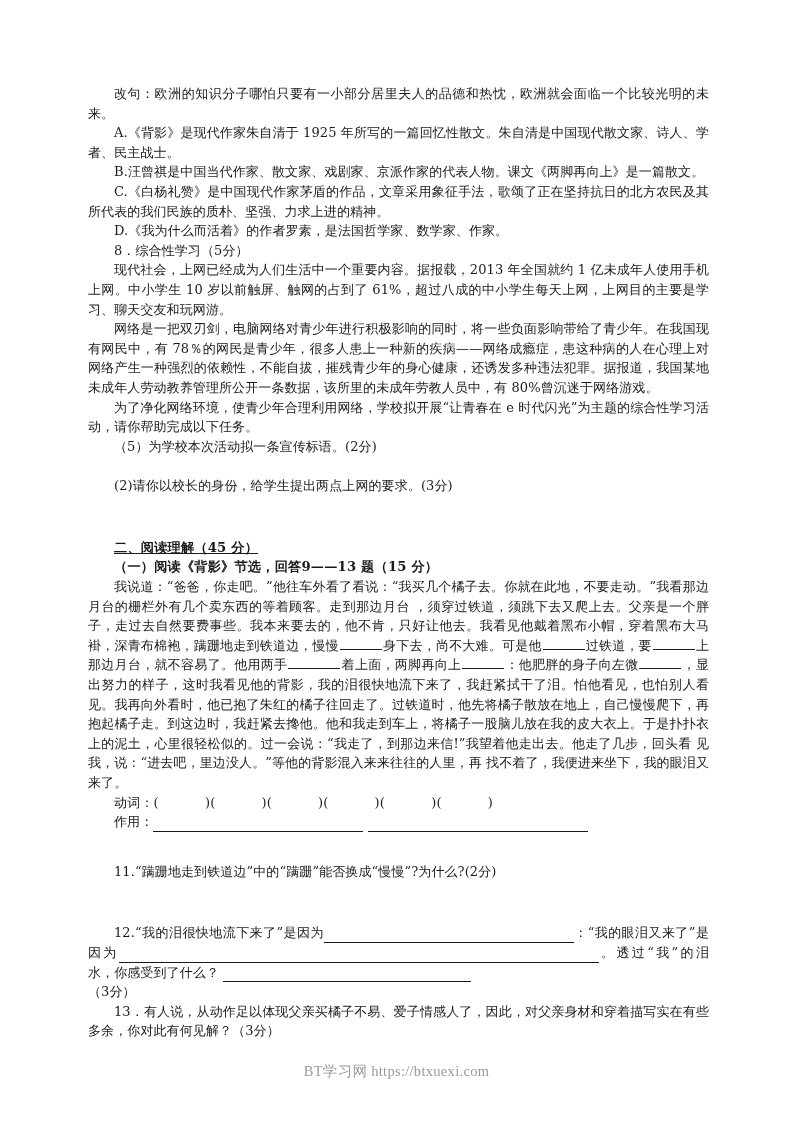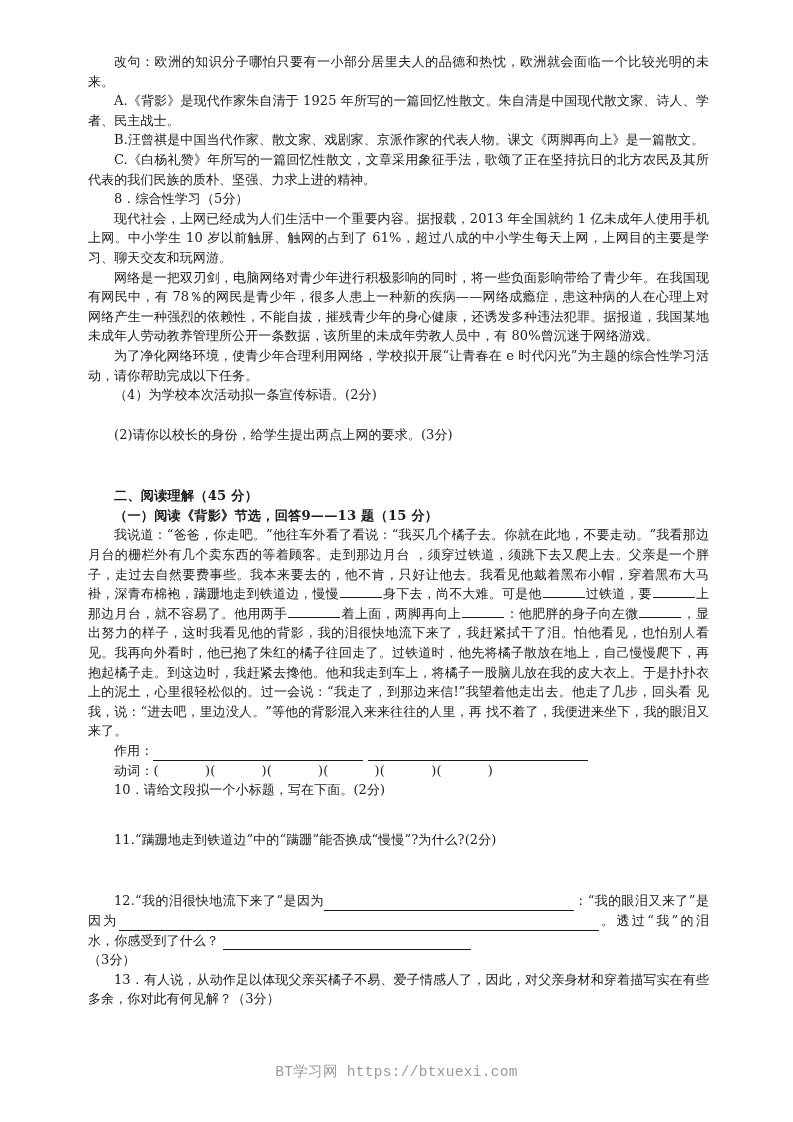--- a/index.html
+++ b/index.html
@@ -21,7 +21,7 @@
     width: 793px;
     height: 906px;
     box-sizing: border-box;
-    padding: 52px 84px 0 88px;
+    padding: 84px 84px 0 88px;
   }
   .p {
     font-size: 13.0px;

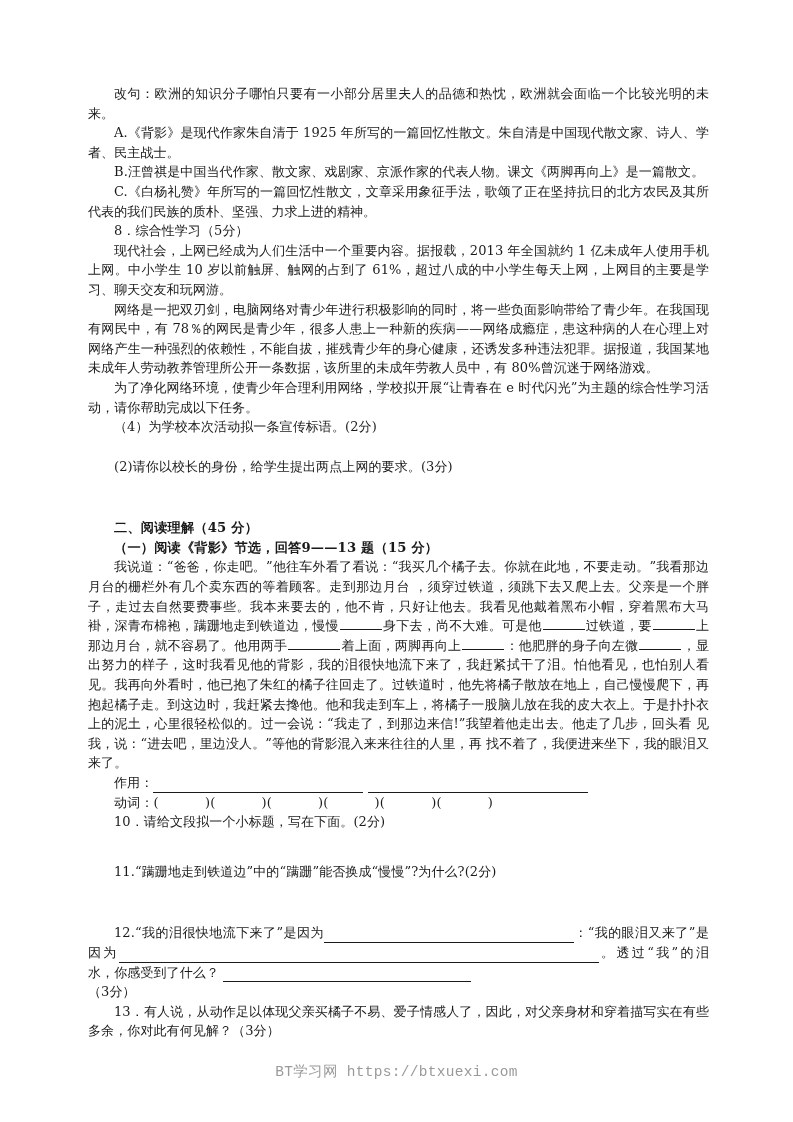--- a/index.html
+++ b/index.html
@@ -91,7 +91,7 @@
 
   <p class="p indent">B.汪曾祺是中国当代作家、散文家、戏剧家、京派作家的代表人物。课文《两脚再向上》是一篇散文。</p>
 
-  <p class="p indent">C.《白杨礼赞》年所写的一篇回忆性散文，文章采用象征手法，歌颂了正在坚持抗日的北方农民及其所代表的我们民族的质朴、坚强、力求上进的精神。</p>
+  <p class="p indent">C.《白杨礼赞》是中国现代作家茅盾的作品，文章采用象征手法，歌颂了正在坚持抗日的北方农民及其所代表的我们民族的质朴、坚强、力求上进的精神。</p>
 
 
   <p class="p indent">8．综合性学习（5分）</p>

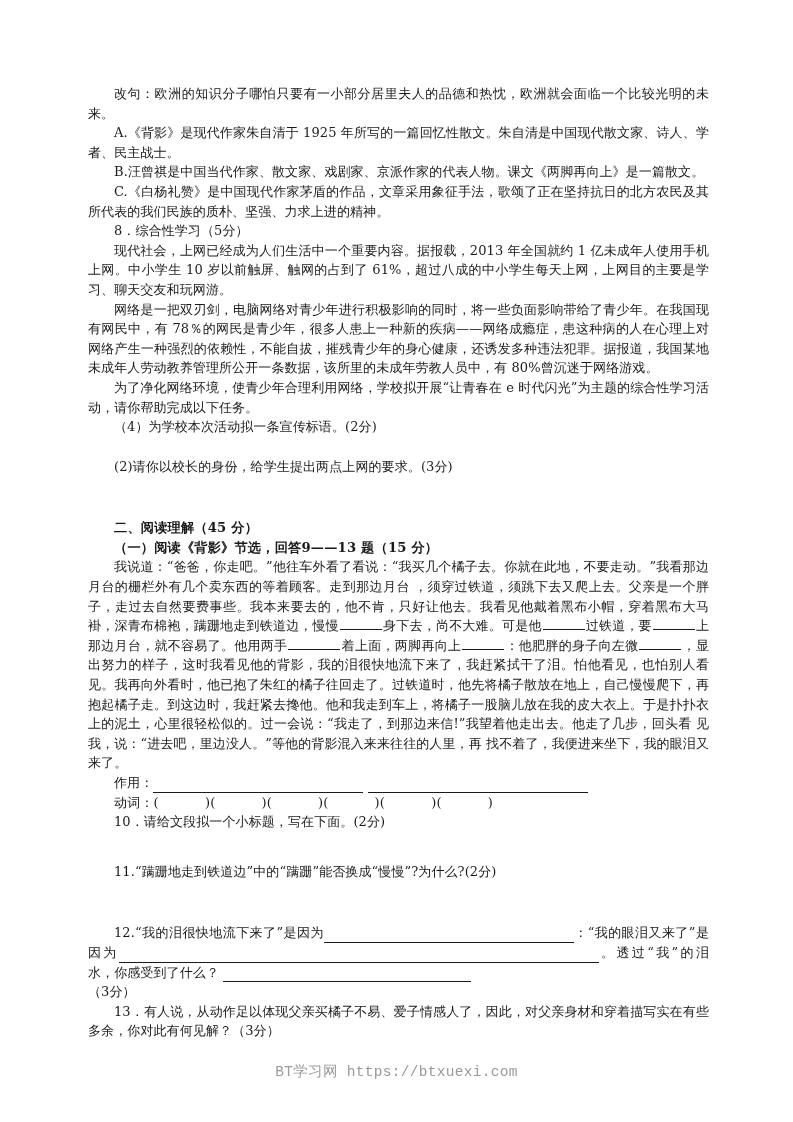--- a/index.html
+++ b/index.html
@@ -93,6 +93,7 @@
 
   <p class="p indent">C.《白杨礼赞》是中国现代作家茅盾的作品，文章采用象征手法，歌颂了正在坚持抗日的北方农民及其所代表的我们民族的质朴、坚强、力求上进的精神。</p>
 
+  <p class="p indent">D.《我为什么而活着》的作者罗素，是法国哲学家、数学家、作家。</p>
 
   <p class="p indent">8．综合性学习（5分）</p>
 

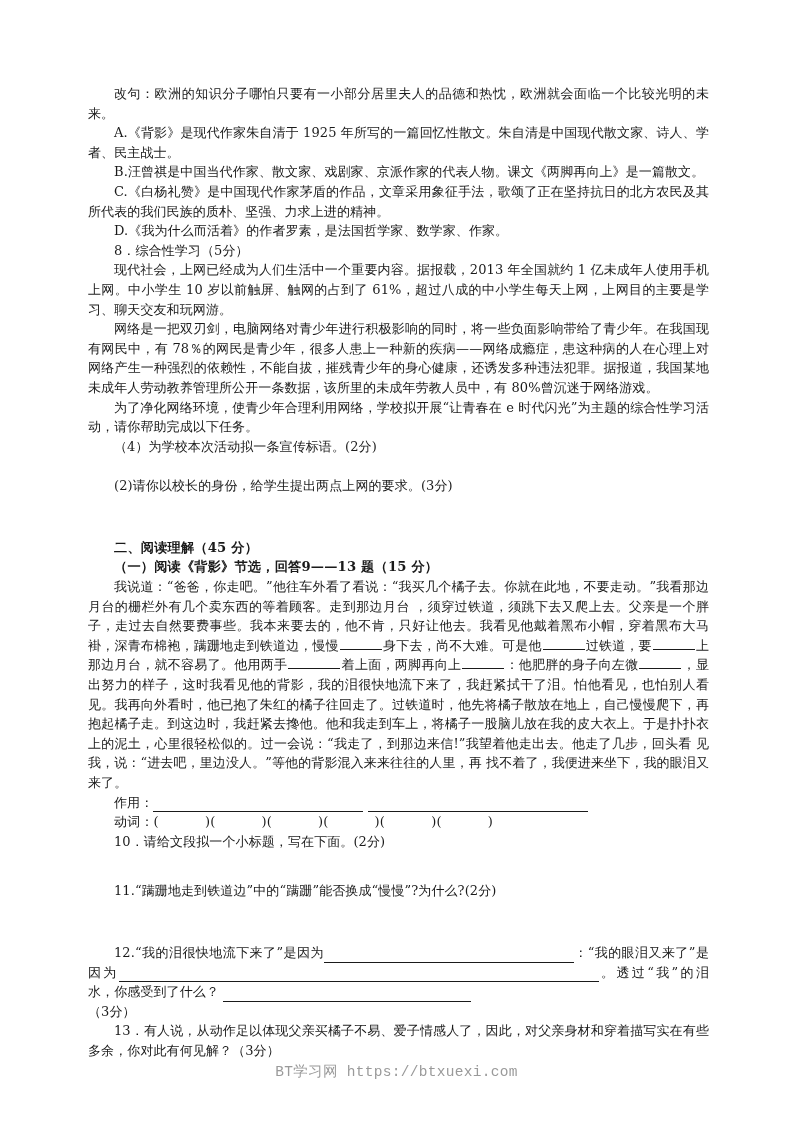--- a/index.html
+++ b/index.html
@@ -103,7 +103,7 @@
 
   <p class="p indent">为了净化网络环境，使青少年合理利用网络，学校拟开展“让青春在 e 时代闪光”为主题的综合性学习活动，请你帮助完成以下任务。</p>
 
-  <p class="p indent">（4）为学校本次活动拟一条宣传标语。(2分)</p>
+  <p class="p indent">（5）为学校本次活动拟一条宣传标语。(2分)</p>
 
   <div class="gap-md"></div>
 

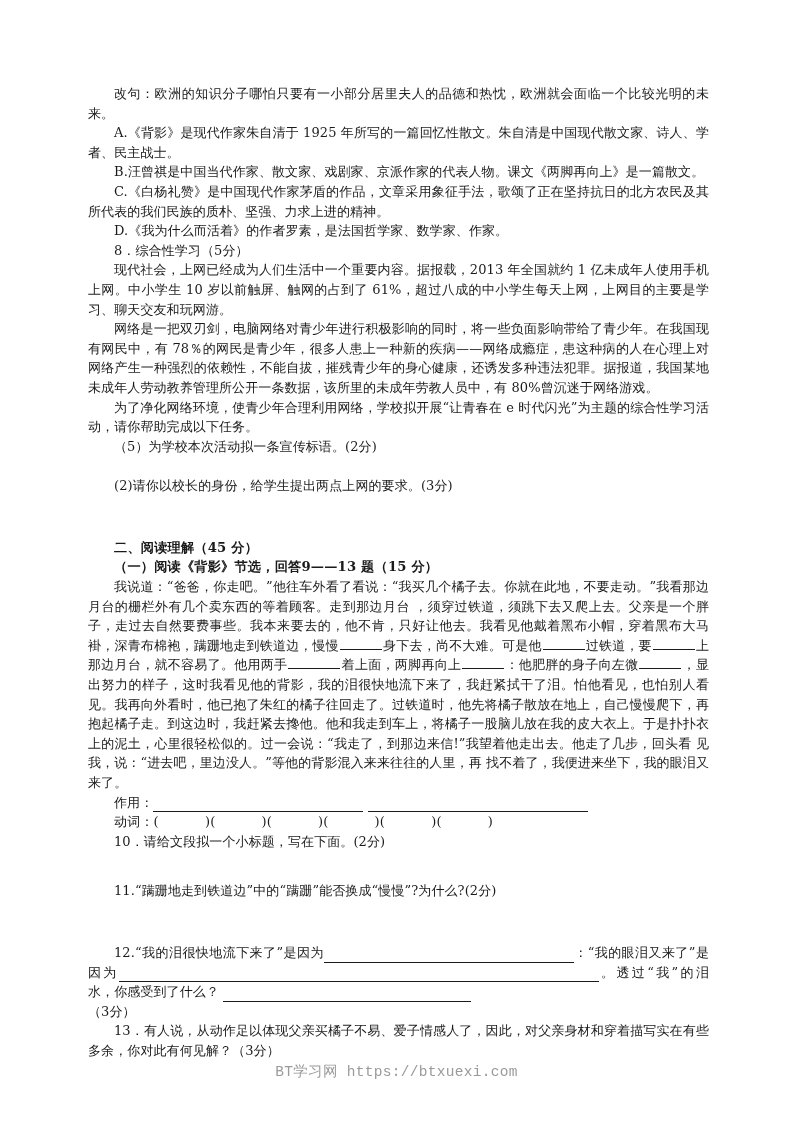--- a/index.html
+++ b/index.html
@@ -111,7 +111,7 @@
 
   <div class="gap-xl"></div>
 
-  <p class="sec-head" style="text-indent:26px;">二、阅读理解（45 分）</p>
+  <p class="sec-head" style="text-indent:26px;text-decoration:underline;">二、阅读理解（45 分）</p>
 
   <p class="sec-head" style="text-indent:26px;">（一）阅读《背影》节选，回答9——13 题（15 分）</p>
 

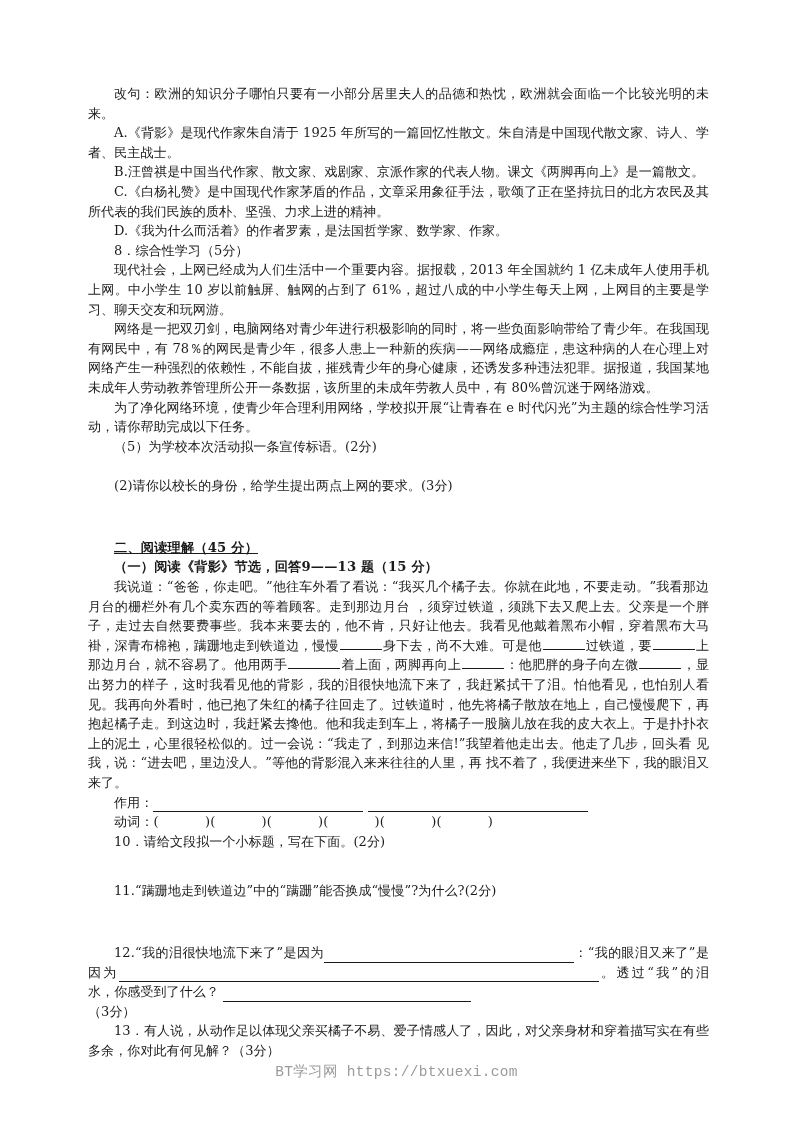--- a/index.html
+++ b/index.html
@@ -118,9 +118,9 @@
   <p class="p indent"><span>我说道：“爸爸，你走吧。”他往车外看了看说：“我买几个橘子去。你就在此地，不要走动。”我看那边月台的栅栏外有几个卖东西的等着顾客。走到那边月台 ，须穿过铁道，须跳下去又爬上去。父亲是一个胖子，走过去自然要费事些。我本来要去的，他不肯，只好让他去。我看见他戴着黑布小帽，穿着黑布大马褂，深青布棉袍，蹒跚地走到铁道边，慢慢</span><span class="blank-u u-md"></span><span>身下去，尚不大难。可是他</span><span class="blank-u u-md"></span><span>过铁道，要</span><span class="blank-u u-md"></span><span>上那边月台，就不容易了。他用两手</span><span class="blank-u u-lg"></span><span>着上面，两脚再向上</span><span class="blank-u u-md"></span><span>：他肥胖的身子向左微</span><span class="blank-u u-md"></span><span>，显出努力的样子，这时我看见他的背影，我的泪很快地流下来了，我赶紧拭干了泪。怕他看见，也怕别人看见。我再向外看时，他已抱了朱红的橘子往回走了。过铁道时，他先将橘子散放在地上，自己慢慢爬下，再抱起橘子走。到这边时，我赶紧去搀他。他和我走到车上，将橘子一股脑儿放在我的皮大衣上。于是扑扑衣上的泥土，心里很轻松似的。过一会说：“我走了，到那边来信!”我望着他走出去。他走了几步，回头看 见我，说：“进去吧，里边没人。”等他的背影混入来来往往的人里，再 找不着了，我便进来坐下，我的眼泪又来了。</span></p>
 
 
+  <p class="p indent brs"><span>动词：</span><span>(<span class="br-gap"></span>)</span><span>(<span class="br-gap"></span>)</span><span>(<span class="br-gap"></span>)</span><span>(<span class="br-gap"></span>)</span><span>(<span class="br-gap"></span>)</span><span>(<span class="br-gap"></span>)</span></p>
+
   <p class="p indent"><span>作用：</span><span class="ans-line al-1"></span>&nbsp;<span class="ans-line al-2"></span></p>
-
-  <p class="p indent brs"><span>动词：</span><span>(<span class="br-gap"></span>)</span><span>(<span class="br-gap"></span>)</span><span>(<span class="br-gap"></span>)</span><span>(<span class="br-gap"></span>)</span><span>(<span class="br-gap"></span>)</span><span>(<span class="br-gap"></span>)</span></p>
 
   <p class="p indent">10．请给文段拟一个小标题，写在下面。(2分)</p>
 

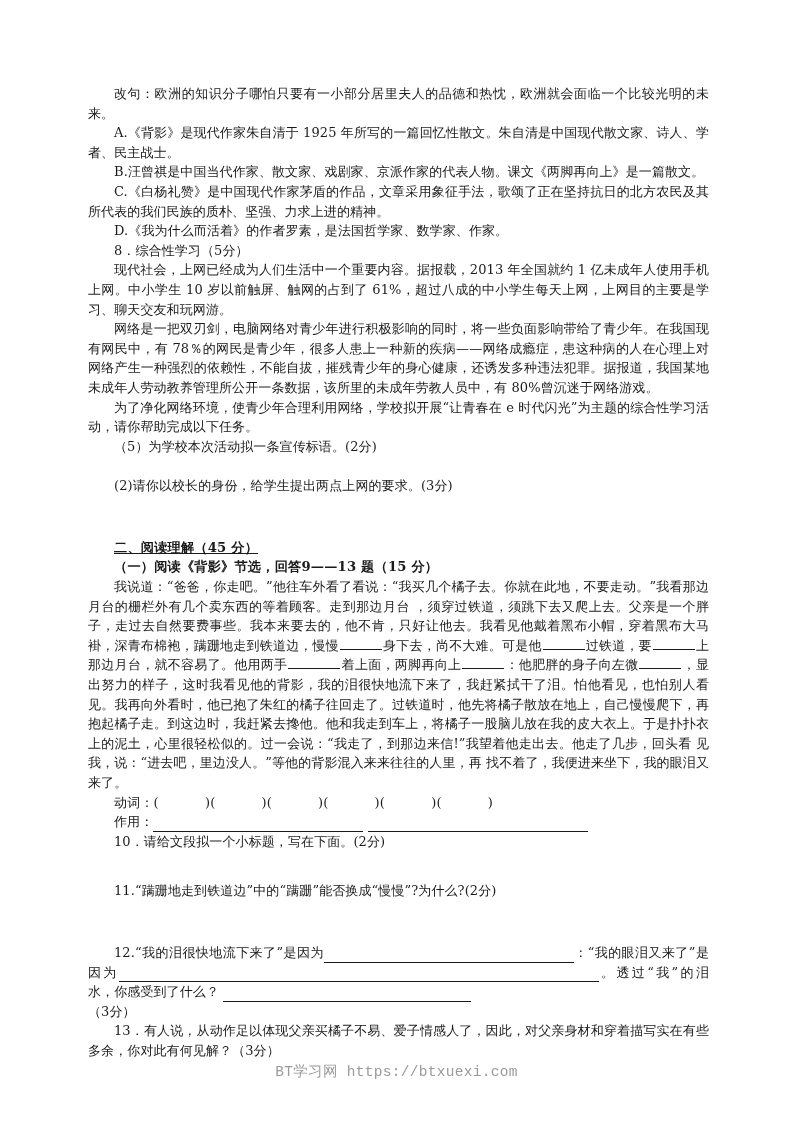--- a/index.html
+++ b/index.html
@@ -122,7 +122,6 @@
 
   <p class="p indent"><span>作用：</span><span class="ans-line al-1"></span>&nbsp;<span class="ans-line al-2"></span></p>
 
-  <p class="p indent">10．请给文段拟一个小标题，写在下面。(2分)</p>
 
   <div class="gap-lg"></div>
 

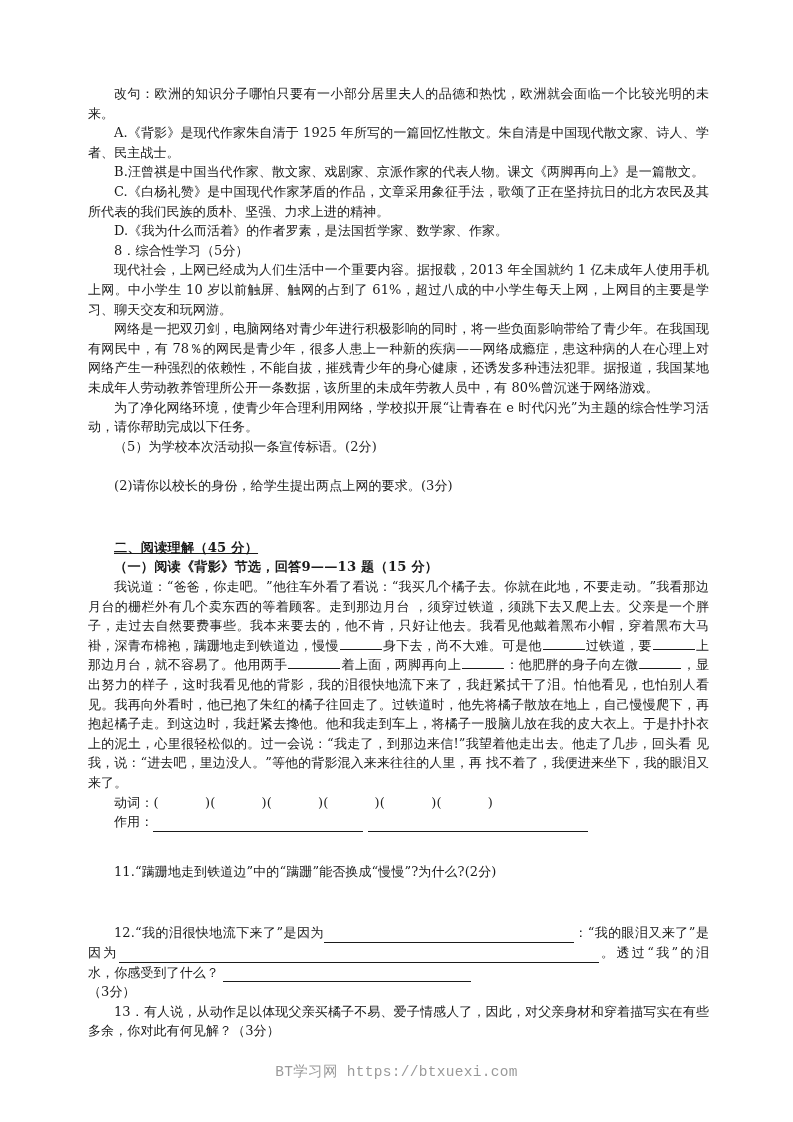--- a/index.html
+++ b/index.html
@@ -73,7 +73,7 @@
     top: 1062px;
     width: 793px;
     text-align: center;
-    font-family: Liberation Mono, monospace;
+    font-family: Liberation Serif, serif;
     font-size: 14.5px;
     color: #9a9a9a;
     letter-spacing: 0.3px;

